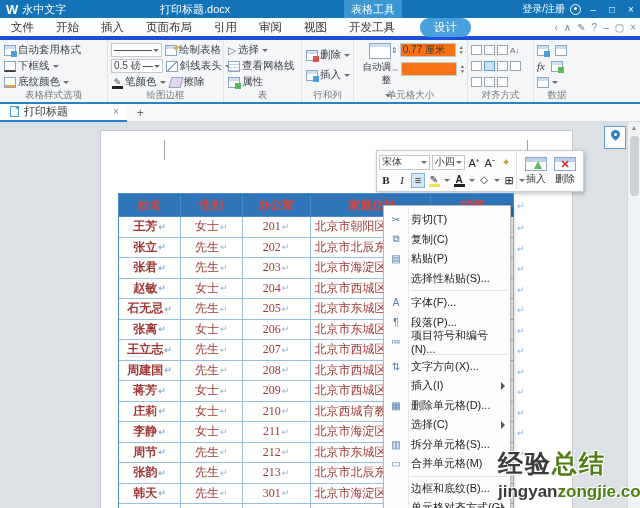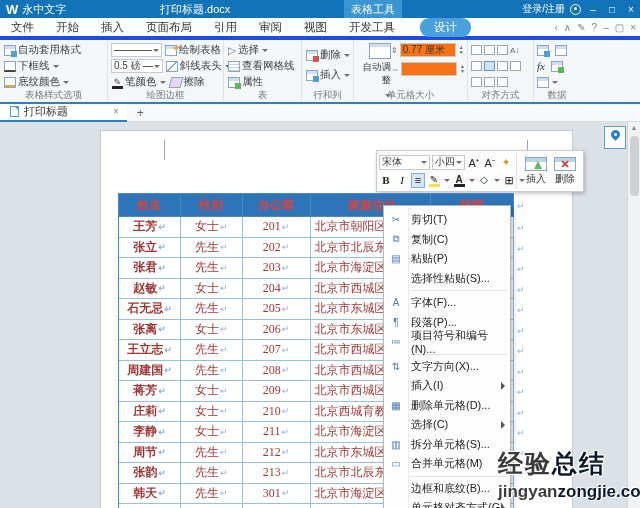--- a/index.html
+++ b/index.html
@@ -109,7 +109,7 @@
   .watermark { position:absolute; left:498px; top:325px; width:150px; z-index:9; text-align:left; white-space:nowrap; }
   .wm1 { font-size:25px; font-weight:bold; letter-spacing:2px; text-shadow:1px 1px 0 #fff,-1px -1px 0 #fff,1px -1px 0 #fff,-1px 1px 0 #fff; }
   .wm2 { font-size:17px; font-weight:bold; margin-top:2px; text-shadow:1px 1px 0 #fff,-1px -1px 0 #fff; }
-  .wm-dark { color:#3b3b3b; } .wm-red { color:#0f172a; }
+  .wm-dark { color:#3b3b3b; } .wm-red { color:#4d7c0f; }
 </style>
 </head>
 <body>

